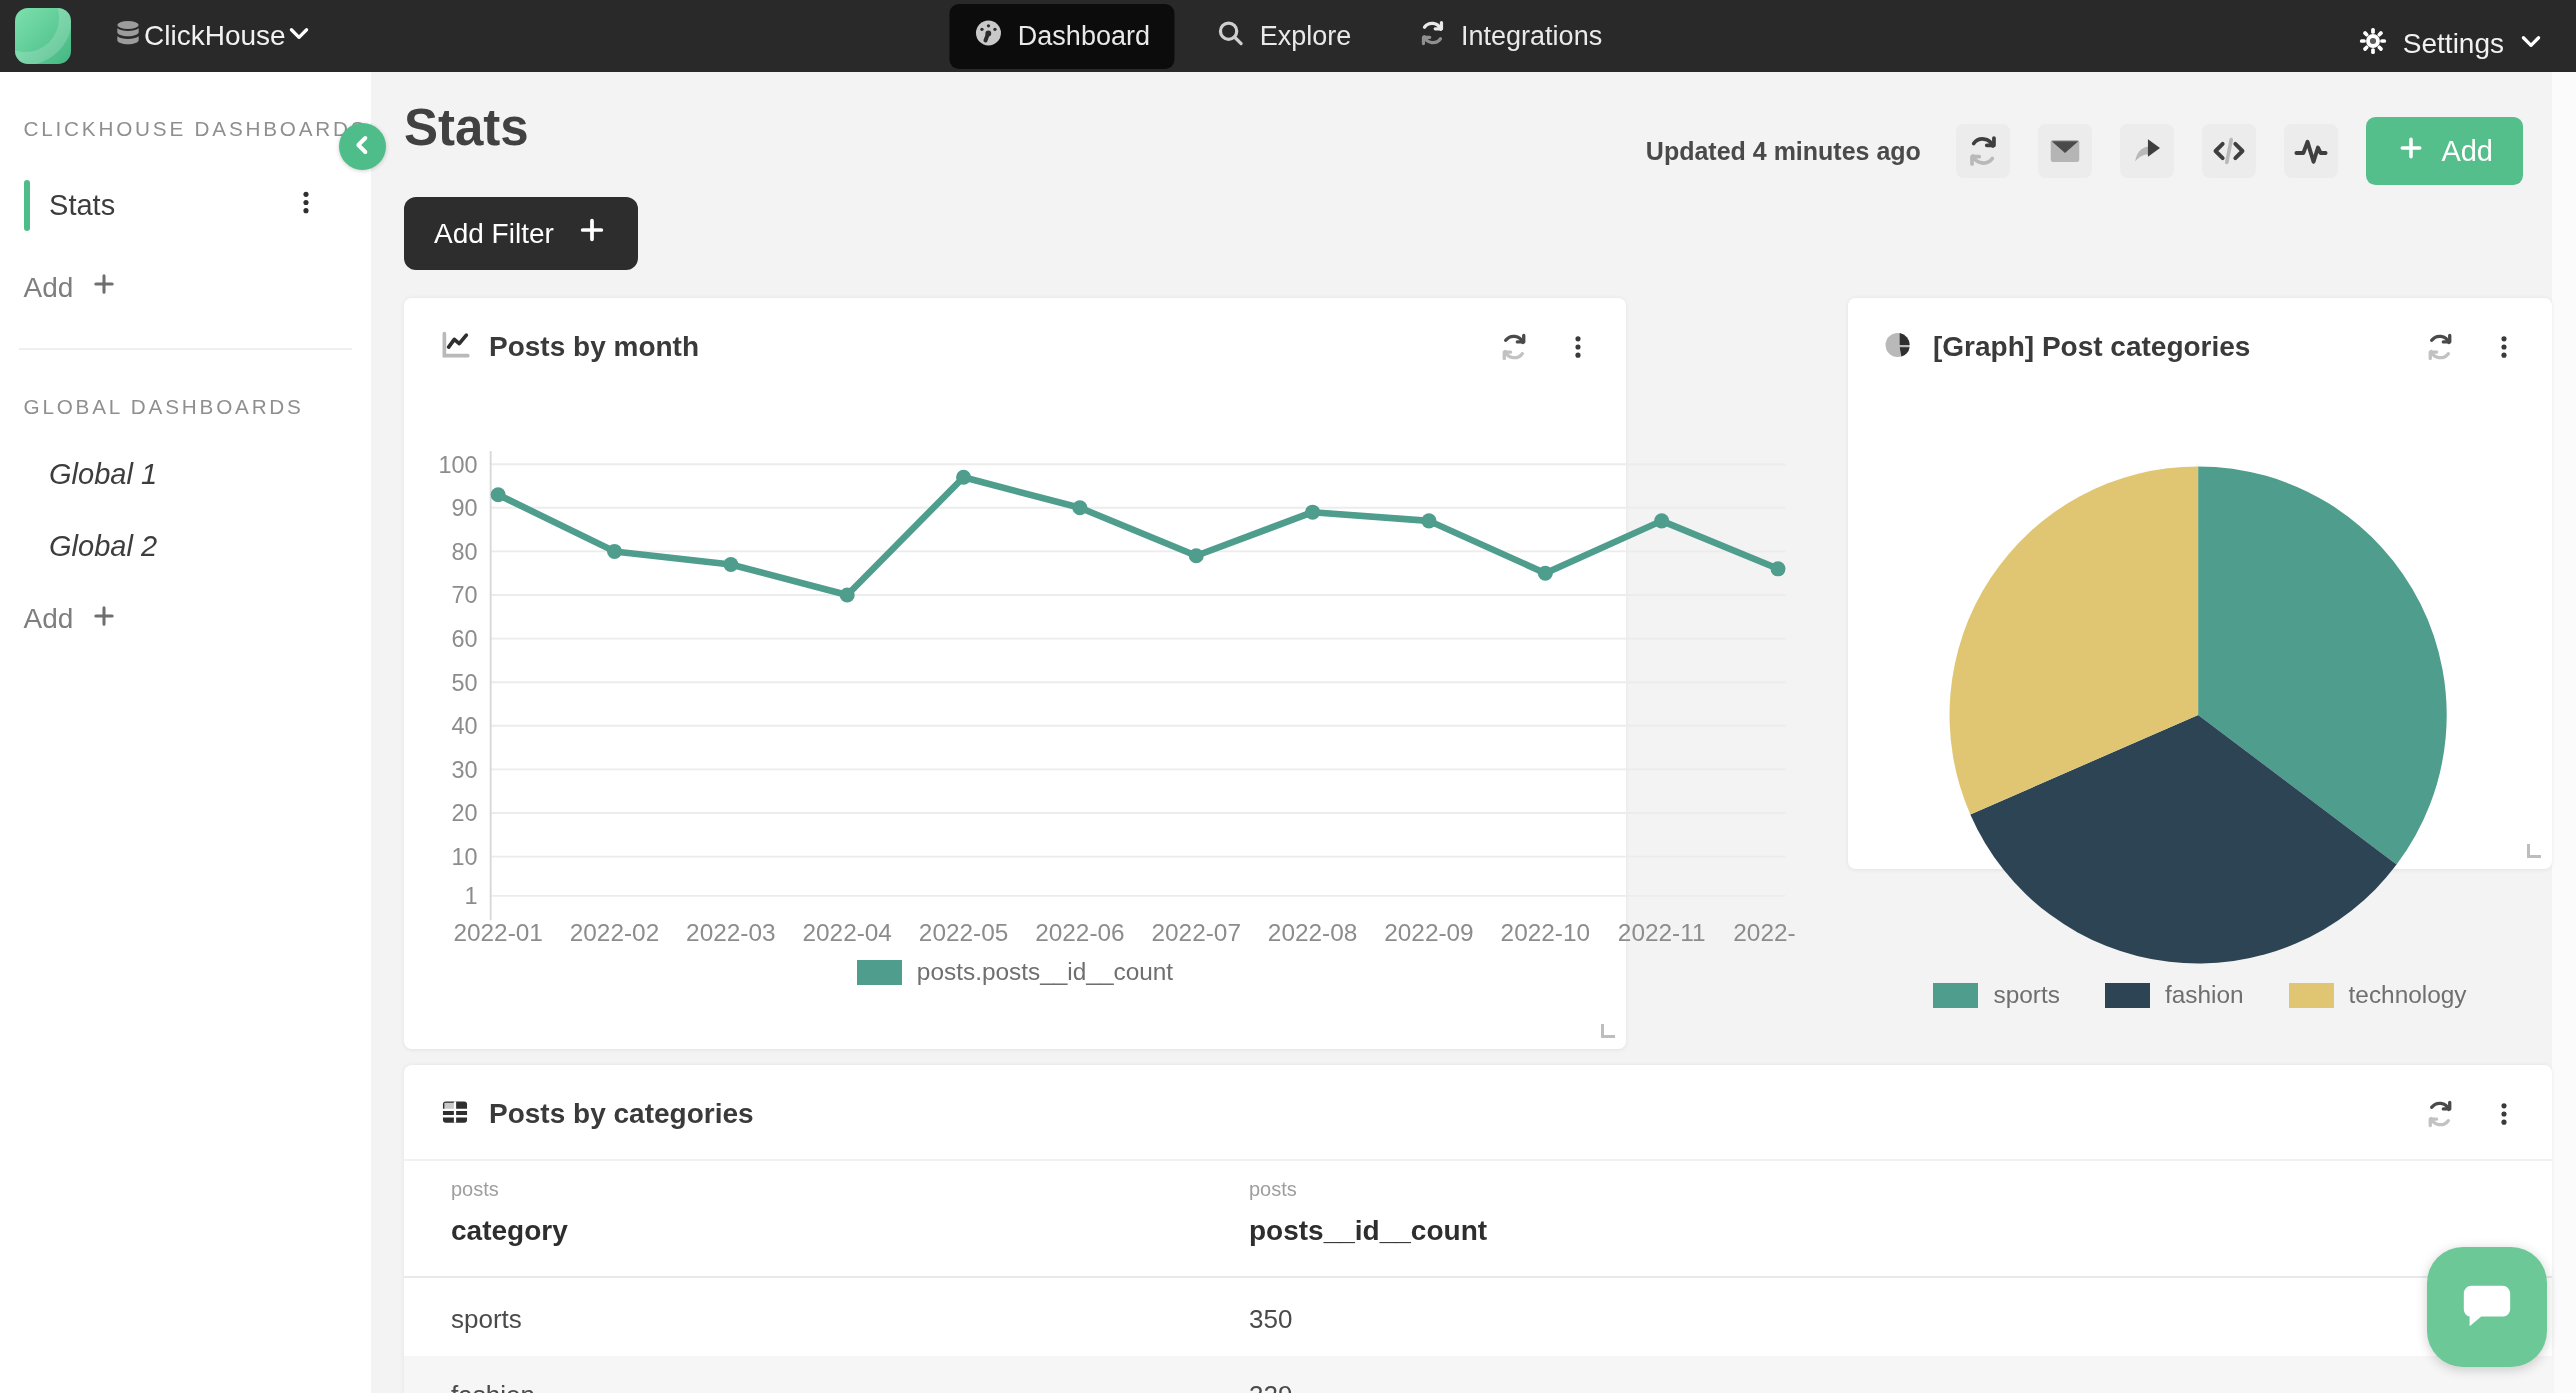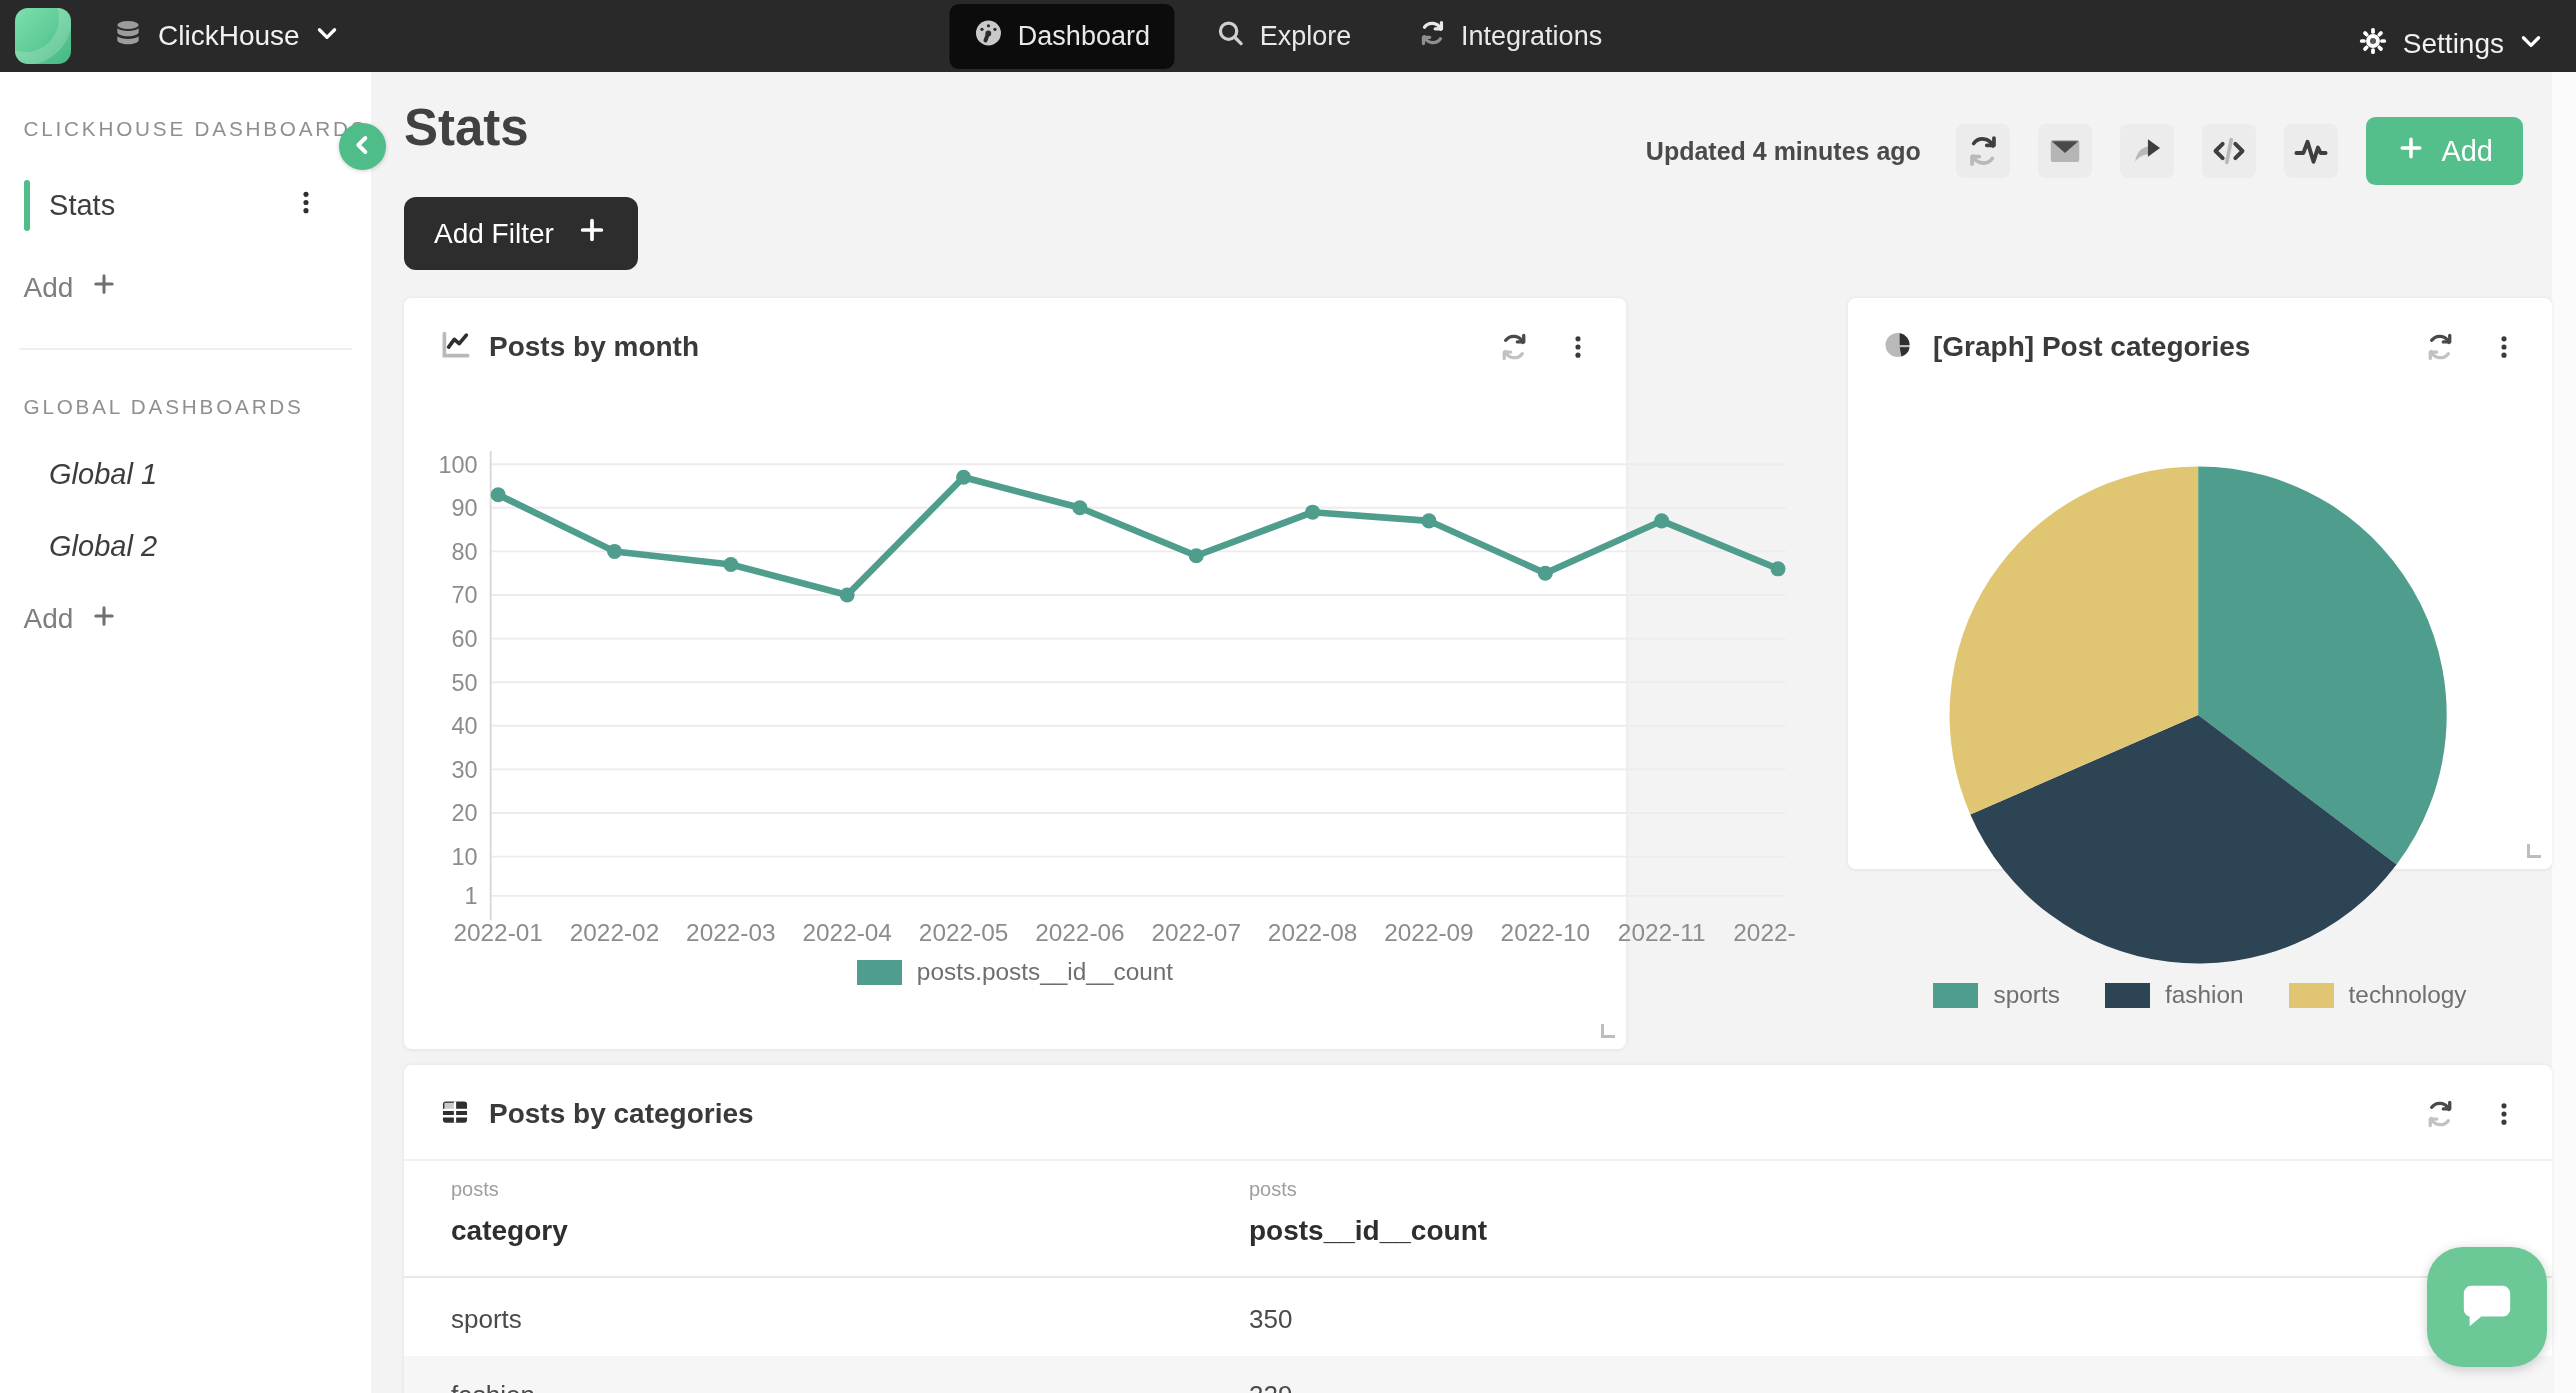--- a/index.html
+++ b/index.html
@@ -15,7 +15,7 @@
           background:linear-gradient(135deg,#7ce0ad 0%,#5ecb96 55%,#44b682 100%); position:relative; overflow:hidden; }
   .logo::after { content:""; position:absolute; left:-42%; top:-42%; width:120%; height:120%;
           border-radius:50%; box-shadow:0 0 0 13px rgba(255,255,255,0.18); }
-  .app { display:flex; align-items:center; gap:14px; margin-left:41px; color:#f1f1f1; font-size:28px;text-align:center; }
+  .app { display:flex; align-items:center; margin-left:41px; color:#f1f1f1; font-size:28px;text-align:center; }
   .nav { position:absolute; left:50%; top:0; height:72px; transform:translateX(-50%);
          display:flex; align-items:center; gap:17px; }
   .nav-item { display:flex; align-items:center; gap:14px; color:#e9e9e9; font-size:27px;

